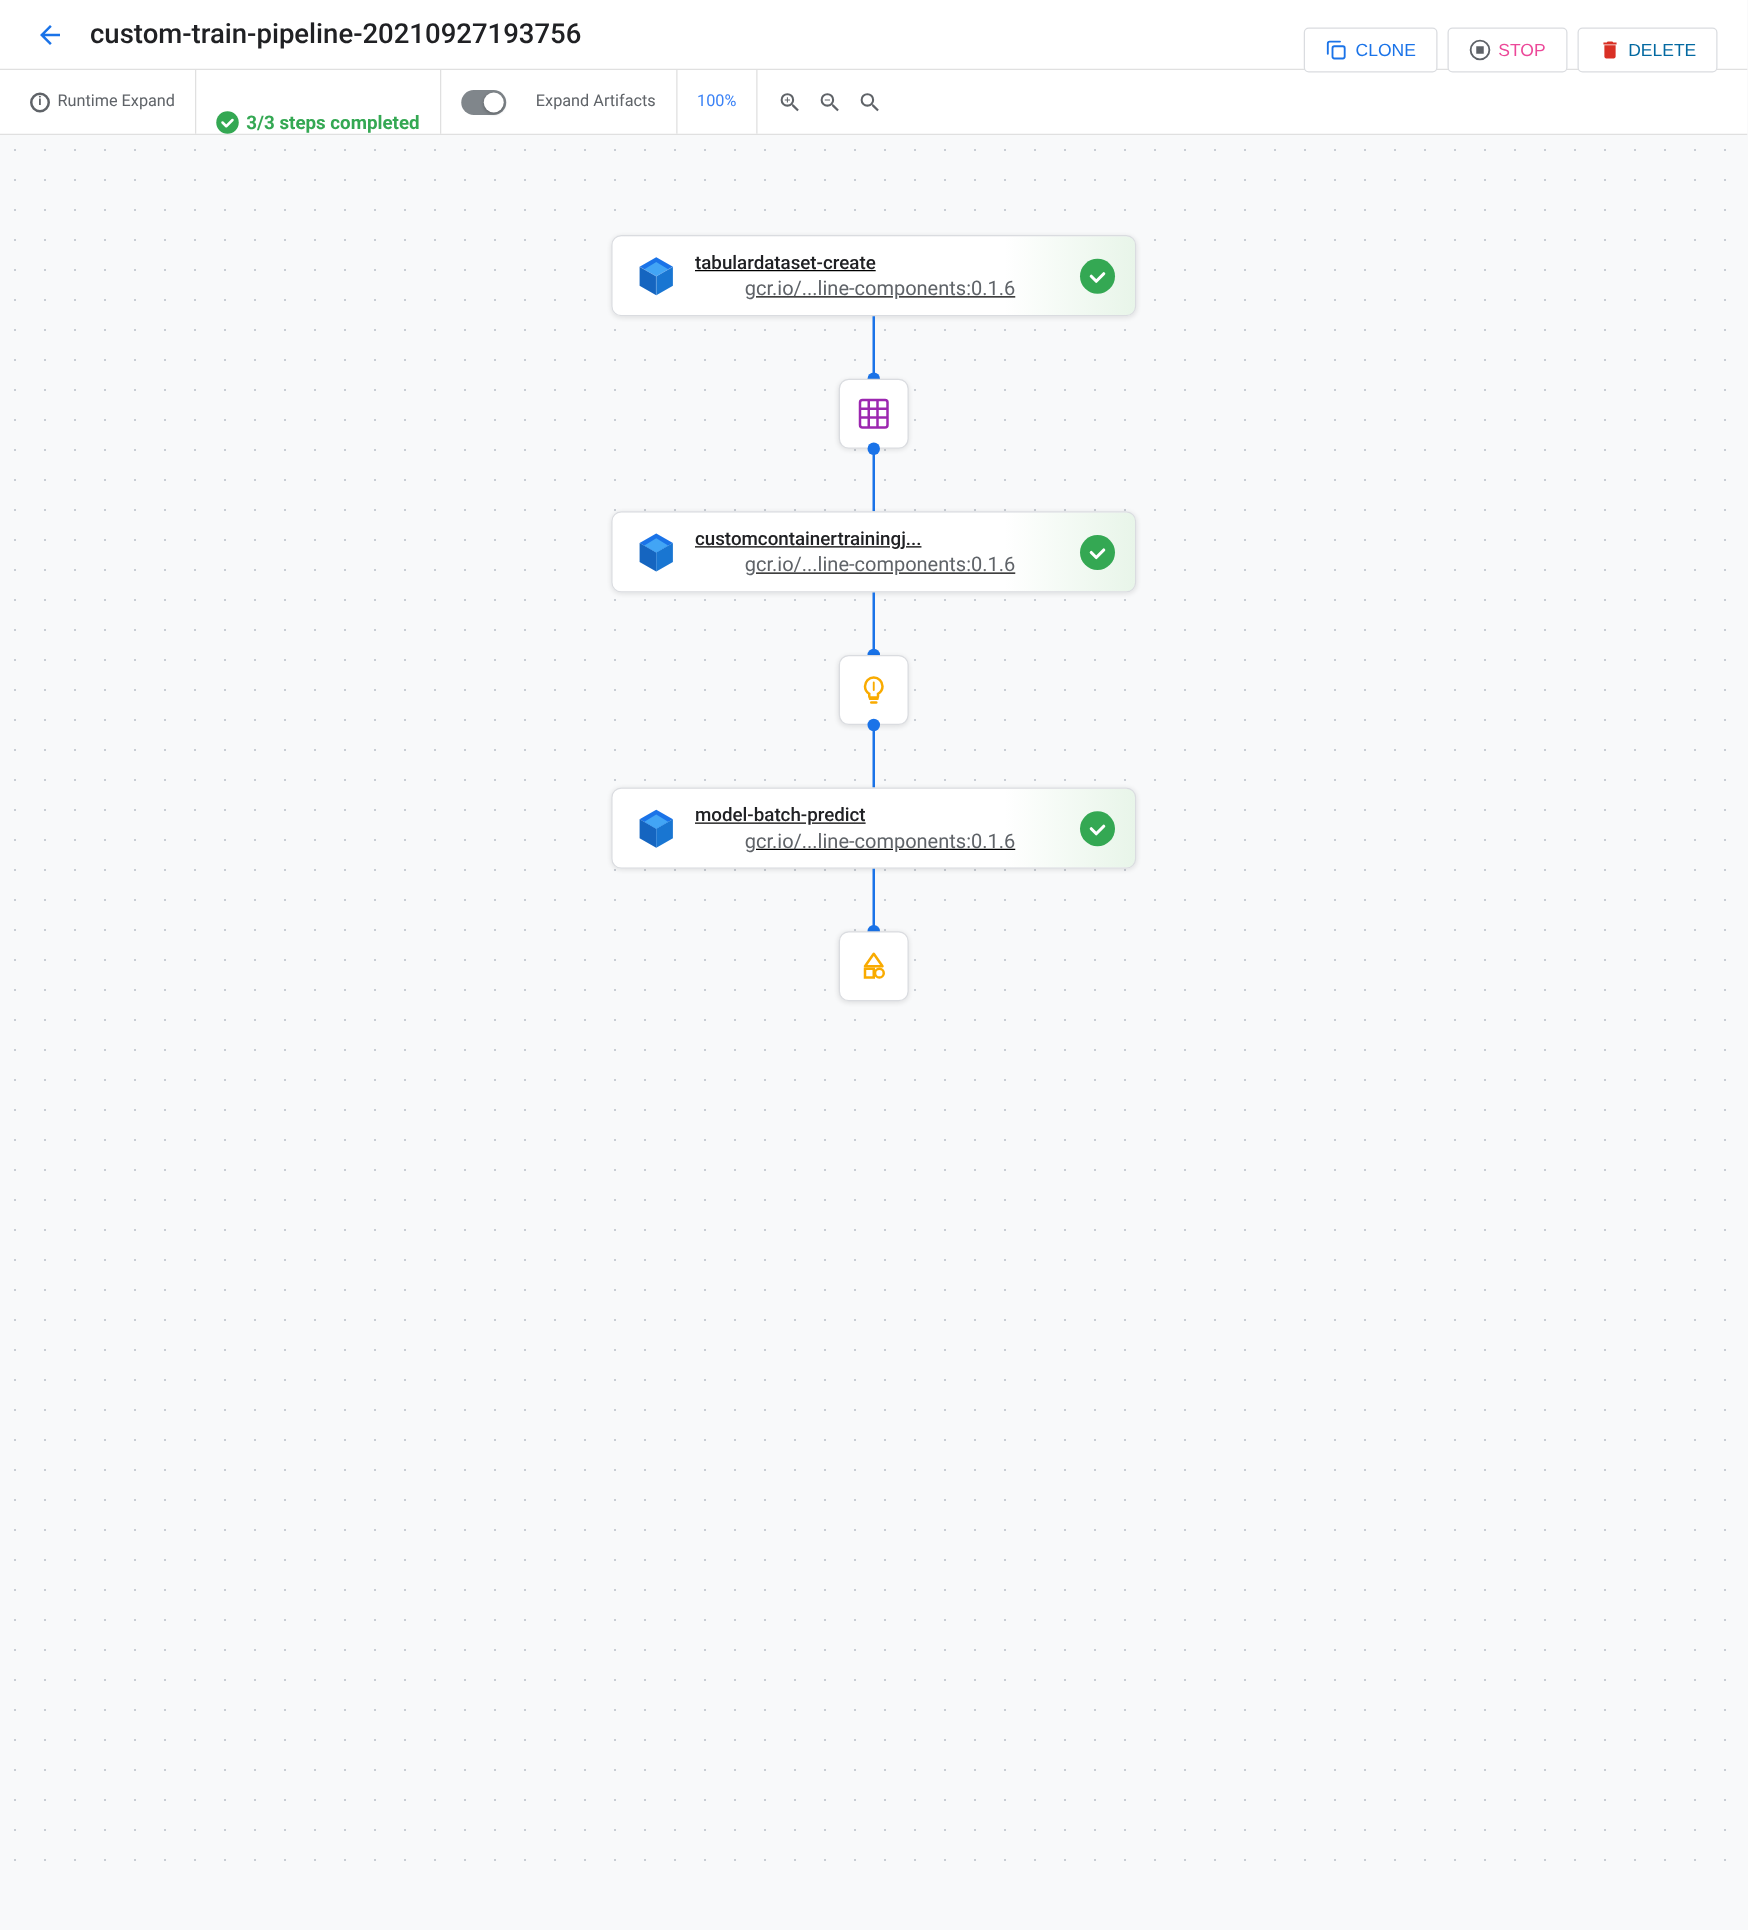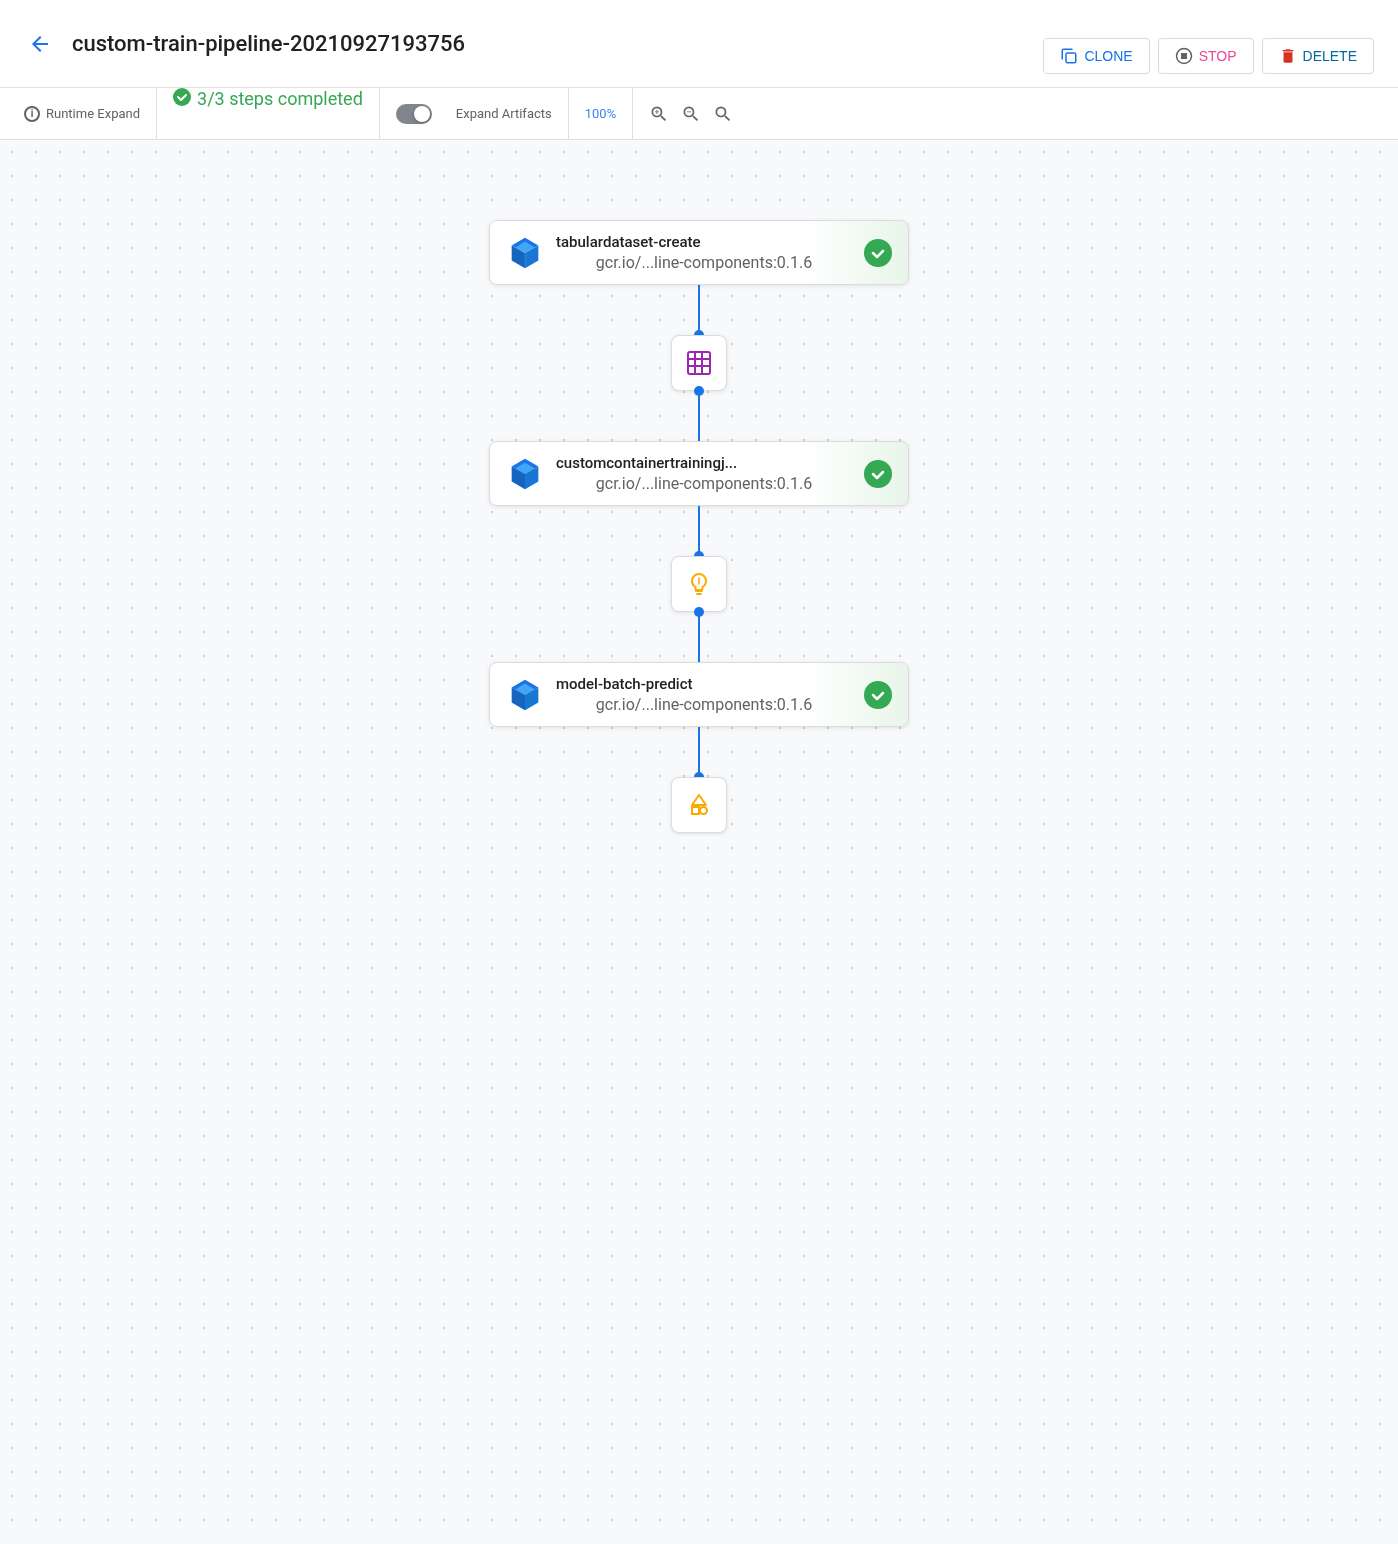--- a/index.html
+++ b/index.html
@@ -19,7 +19,7 @@
       background: #fff;
       border-bottom: 1px solid #e0e0e0;
       gap: 16px;
-      height: 88px;
+      height: 56px;
     }
     .back-btn {
       color: #1a73e8;

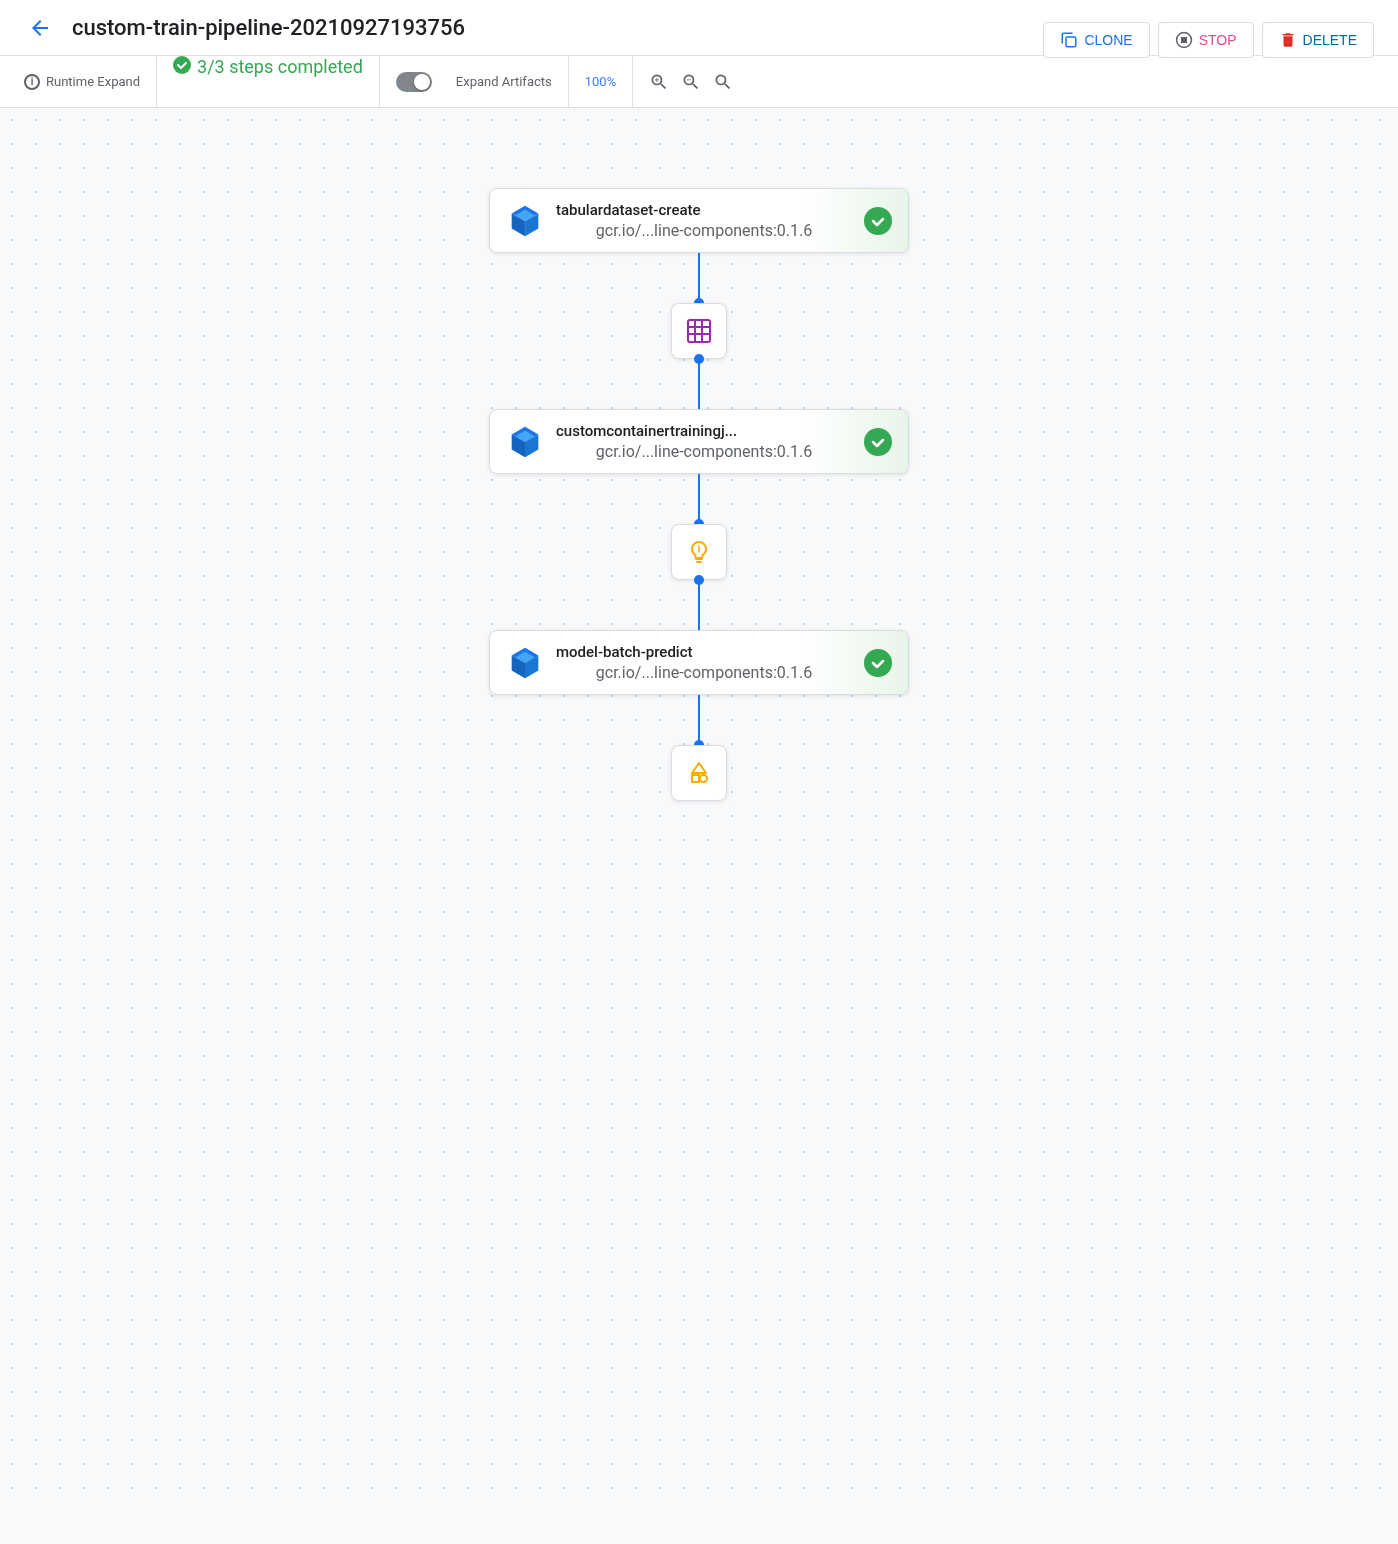--- a/index.html
+++ b/index.html
@@ -95,11 +95,11 @@
     }
     .steps-completed {
       display: flex;
-      align-items: flex-start;
+      align-items: flex-end;
       gap: 6px;
       color: #34a853;
-      font-size: 18px;
-      font-weight: 400;
+      font-size: 15px;
+      font-weight: 700;
     }
     .check-circle-green {
       width: 18px;

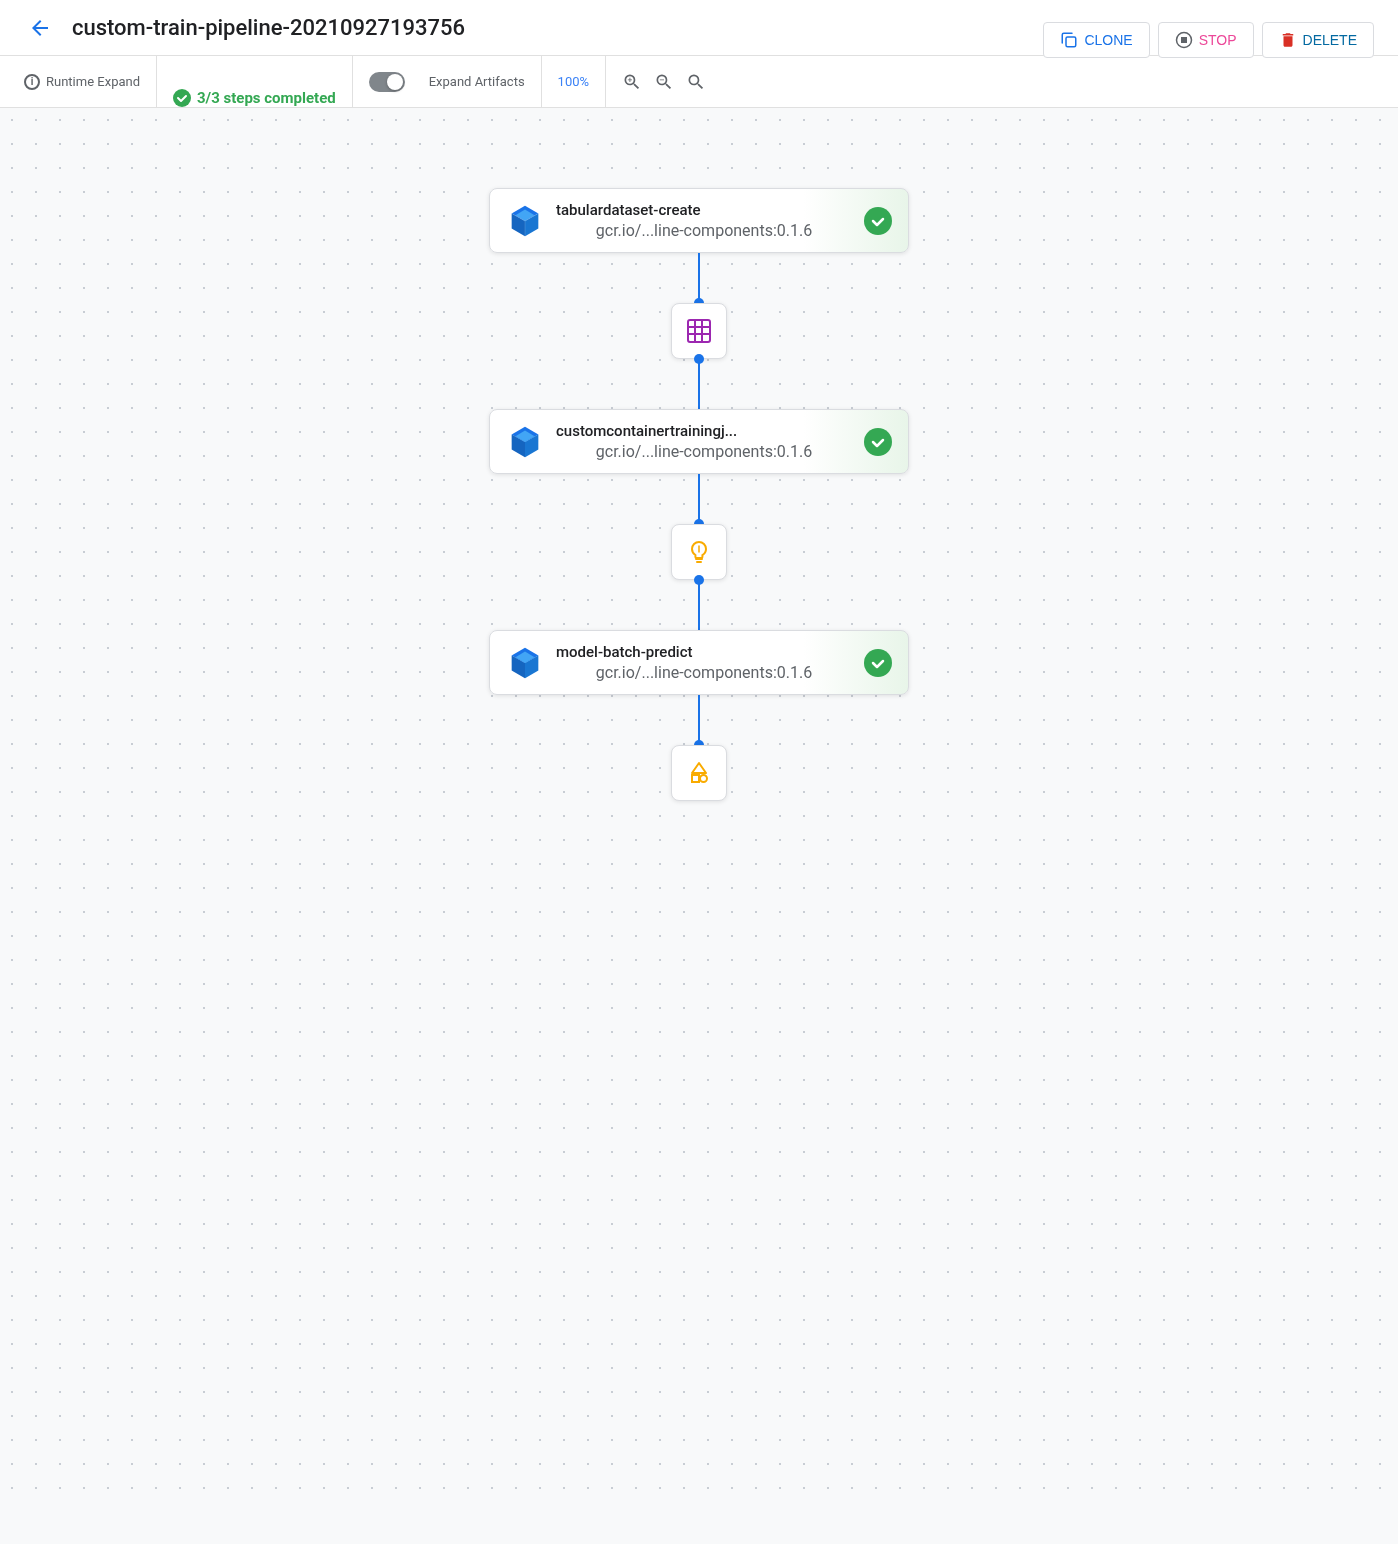--- a/index.html
+++ b/index.html
@@ -210,6 +210,7 @@
     }
     .node-card-success {
       background: linear-gradient(to right, #fff 75%, #e8f5e9 100%);
+      text-decoration: underline;
     }
     .node-info {
       flex: 1;

